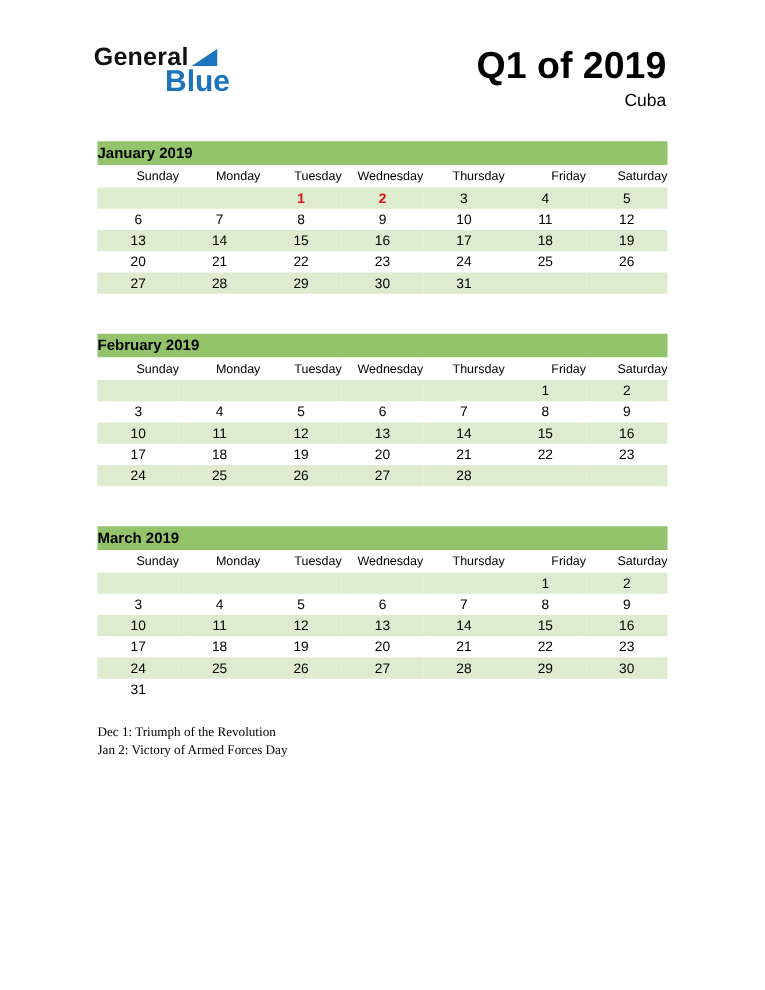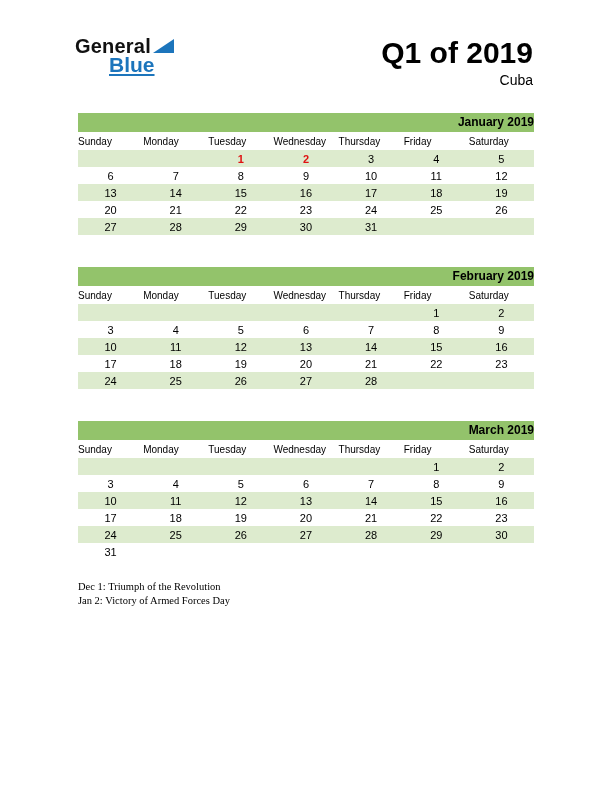--- a/index.html
+++ b/index.html
@@ -35,12 +35,11 @@
   }
   .logo-triangle { margin-left: 2px; margin-top: 1px; }
   .logo-line2 {
-    font-size: 21px;
+    font-size: 24px;
     font-weight: 700;
     color: var(--blue, #1C75BC);
-    margin-left: 34px;
+    margin-left: 57px;
     margin-top: -2px;
-    text-decoration: underline;
   }
   .title-block { text-align: right; }
   .q-title {

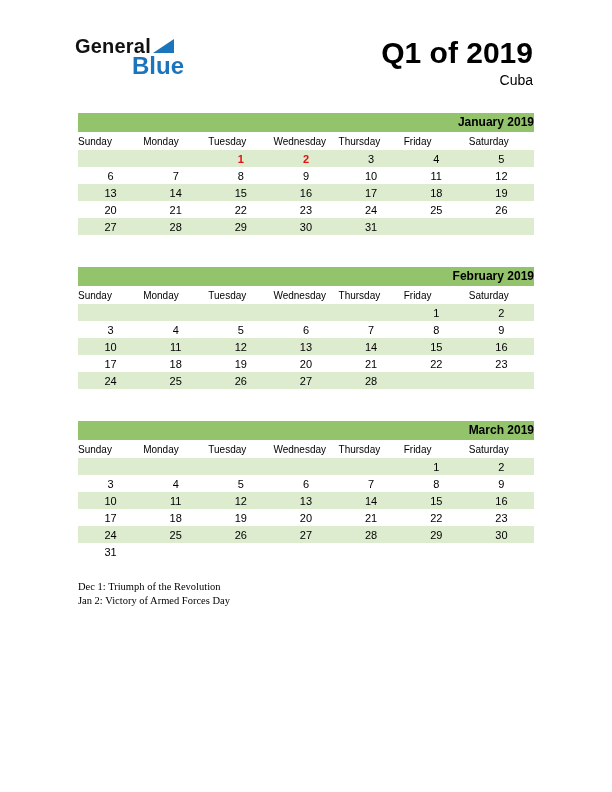--- a/index.html
+++ b/index.html
@@ -60,7 +60,7 @@
   }
   .month-title {
     background: var(--green, #93C36B);
-    text-align: right;
+    text-align: left;
     font-size: 12px;
     font-weight: 700;
     height: 19px;

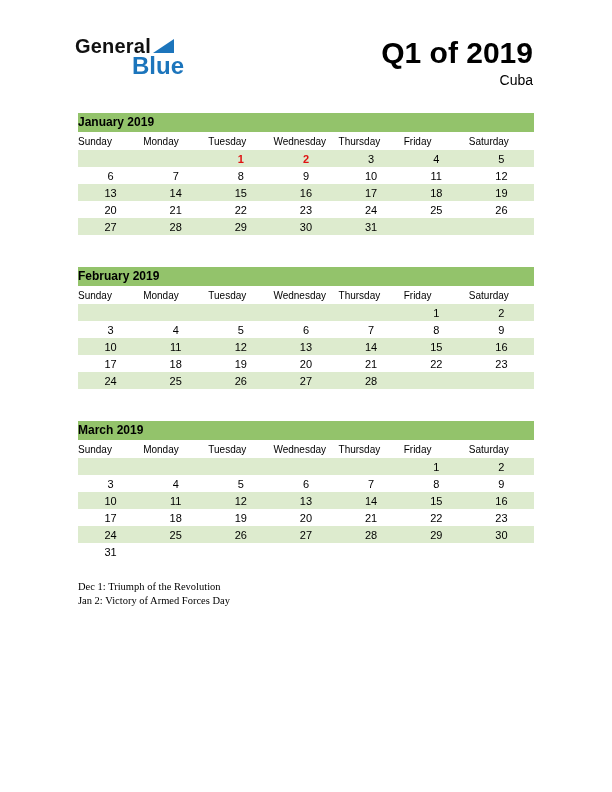--- a/index.html
+++ b/index.html
@@ -76,7 +76,7 @@
     font-weight: 400;
     padding: 4px 0 3px 0;
     background: #ffffff;
-    text-align: left;
+    text-align: right;
   }
   table.month-grid td {
     font-size: 11px;

